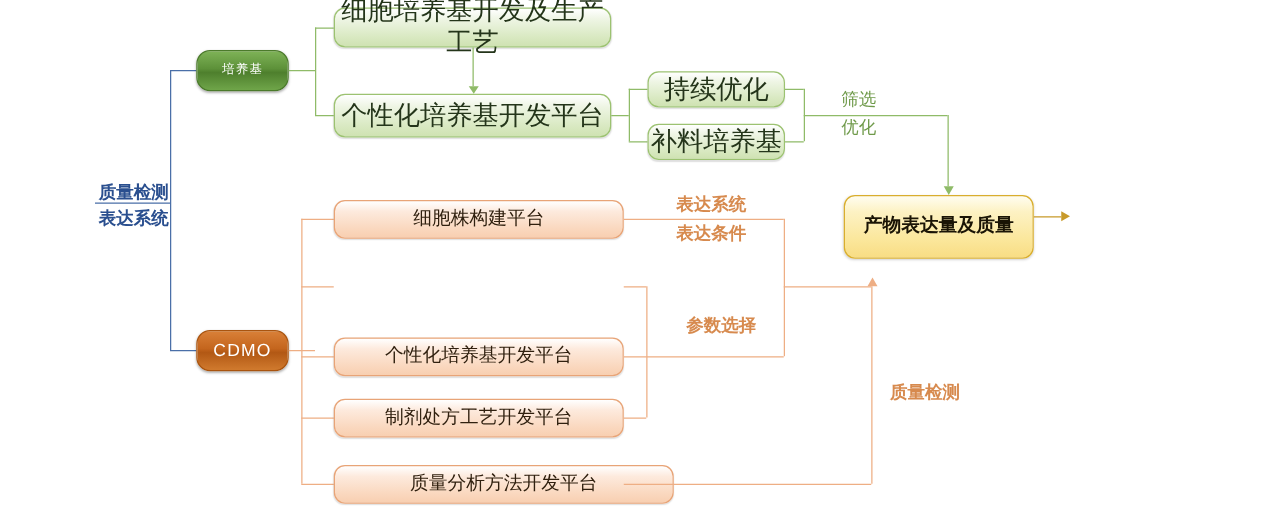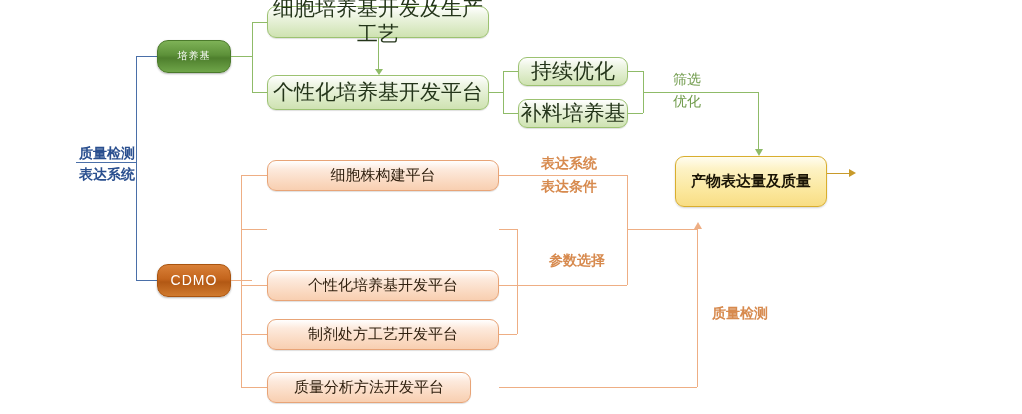--- a/index.html
+++ b/index.html
@@ -150,7 +150,7 @@
   <div class="node n-orange" style="left:267px;top:319px;width:232px;height:31px;">
     <span>制剂处方工艺开发平台</span>
   </div>
-  <div class="node n-orange" style="left:267px;top:372px;width:204px;height:31px;justify-content:center;">
+  <div class="node n-orange" style="left:267px;top:372px;width:272px;height:31px;justify-content:center;">
     <span>质量分析方法开发平台</span>
   </div>
 

